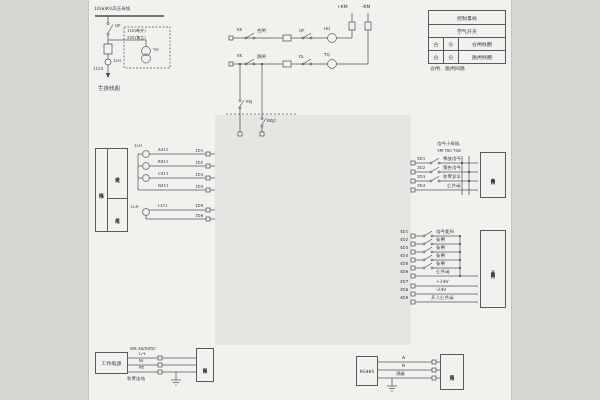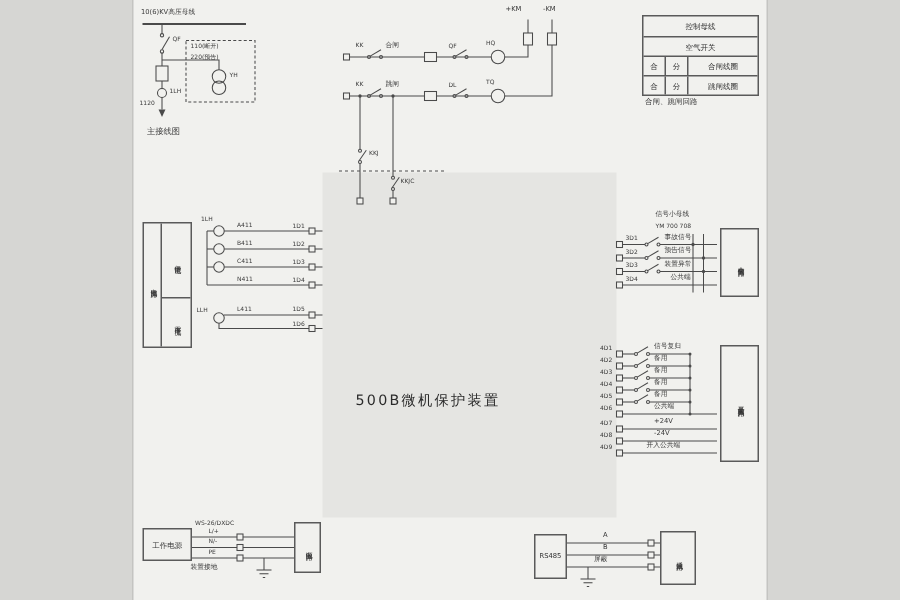--- a/index.html
+++ b/index.html
@@ -304,7 +304,6 @@
   <span class="lb f4" style="left:195px;top:204px">1D5</span>
   <span class="lb f4" style="left:195px;top:214px">1D6</span>
 
-  <span class="title">500B微机保护装置</span>
 
   <span class="lb f45" style="left:437px;top:142px">信号小母线</span>
   <span class="lb f4" style="left:437px;top:149px">YM 700 708</span>

